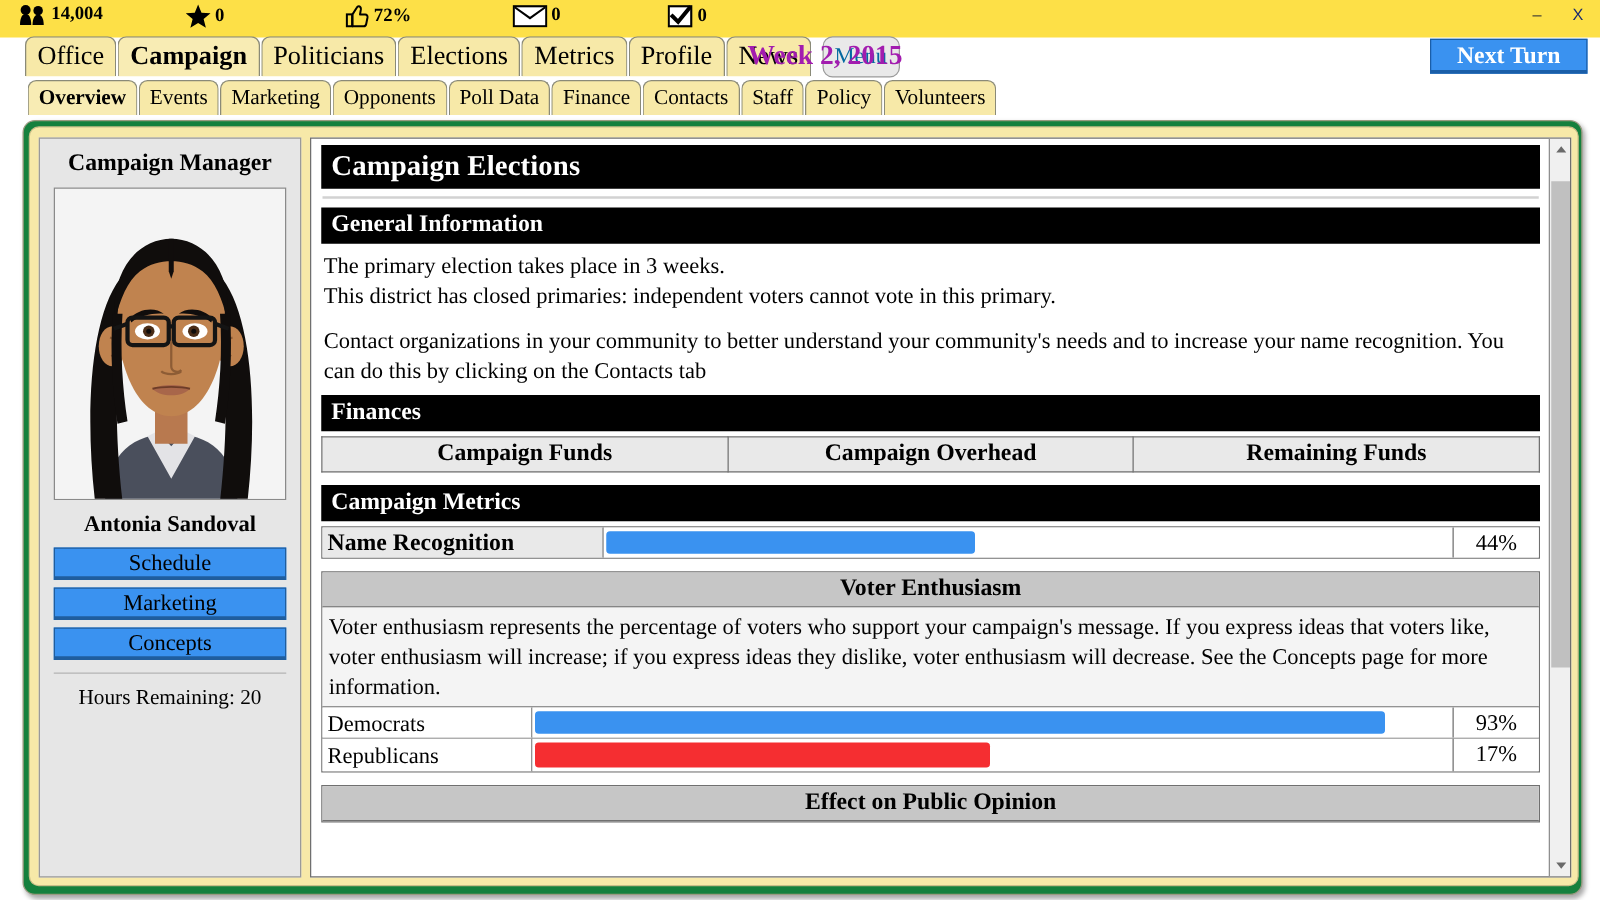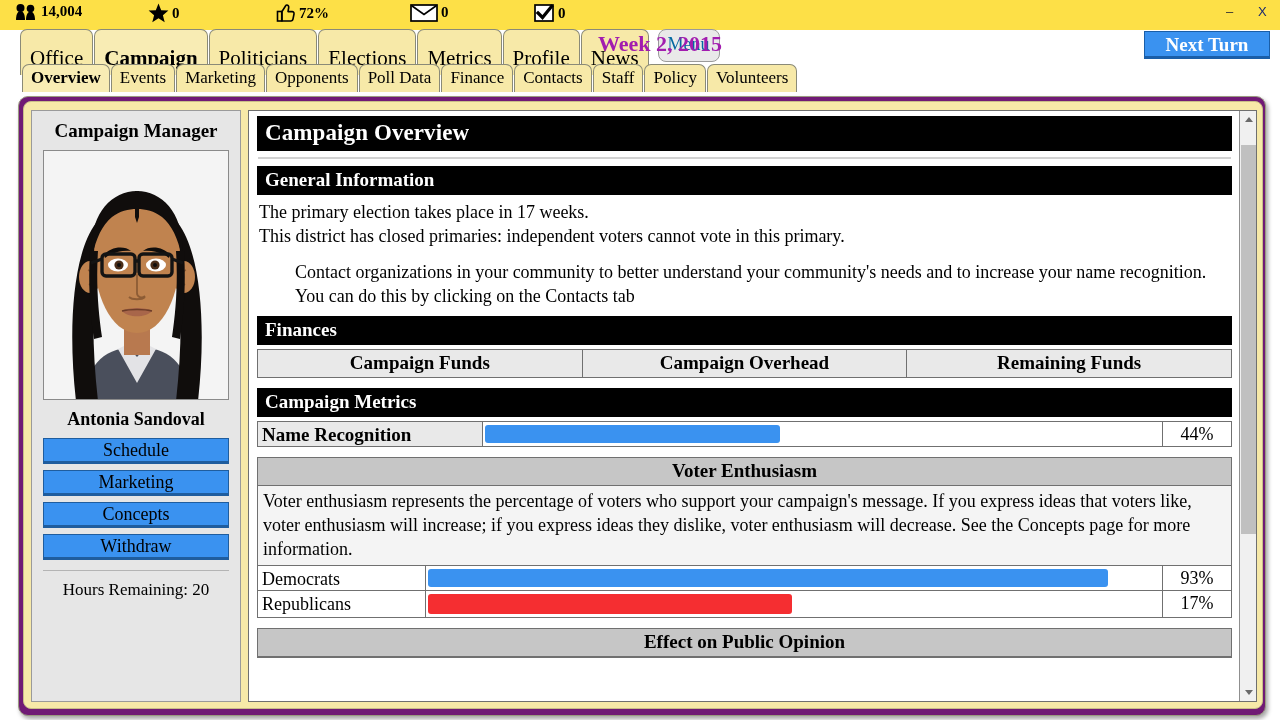--- a/index.html
+++ b/index.html
@@ -42,7 +42,7 @@
     border-radius: 7px 7px 0 0;
     font-family: "Liberation Serif", serif;
     font-size: 21px; color: #000;
-    padding: 16px 9px 4px 9px;
+    padding: 2px 9px 4px 9px;
     line-height: 25px;
     cursor: pointer;
     margin-right: 1px;

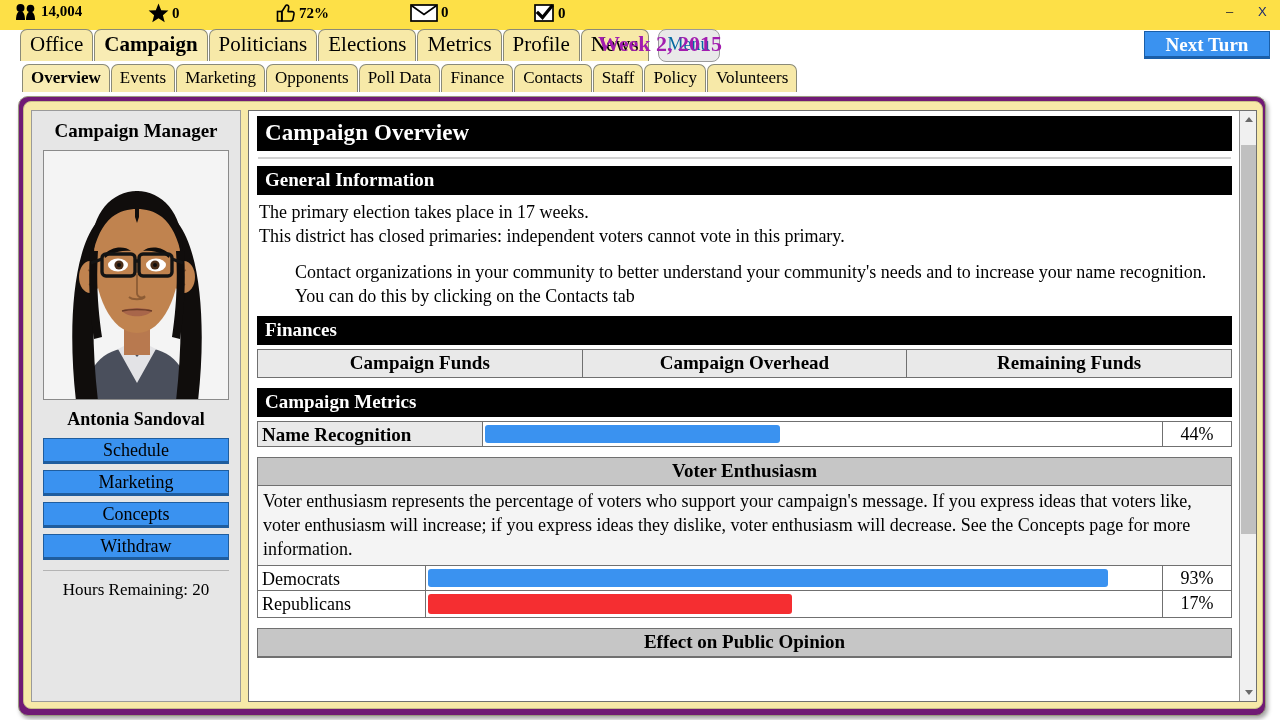--- a/index.html
+++ b/index.html
@@ -90,7 +90,7 @@
   .panel {
     position: absolute; top: 96px; left: 18px;
     width: 1248px; height: 620px;
-    background: #701a75;
+    background: #15803d;
     border: 1px solid #9a9a80;
     border-radius: 10px;
     box-shadow: 2px 3px 4px rgba(0,0,0,0.35);

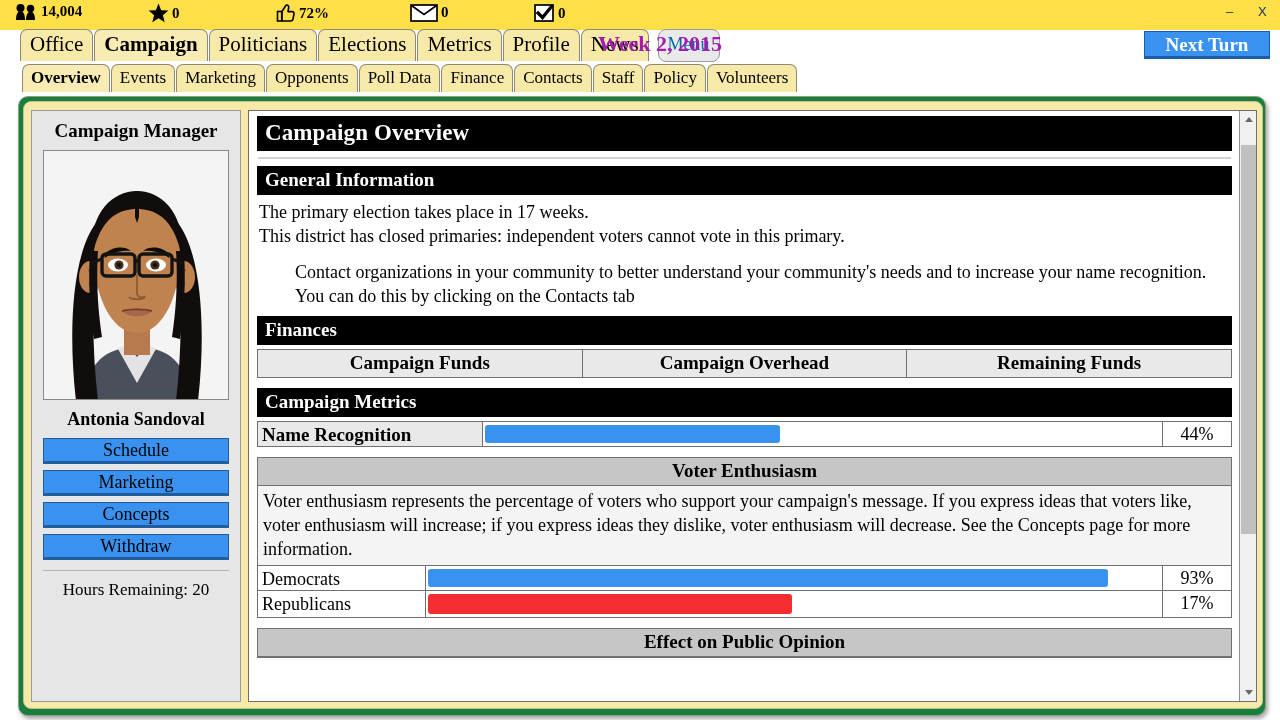--- a/index.html
+++ b/index.html
@@ -419,7 +419,7 @@
   <div class="content">
     <div class="content-scroll">
 
-      <div class="hdr-main">Campaign Overview</div>
+      <div class="hdr-main">Campaign Elections</div>
       <div class="rule"></div>
 
       <div class="hdr-sec">General Information</div>

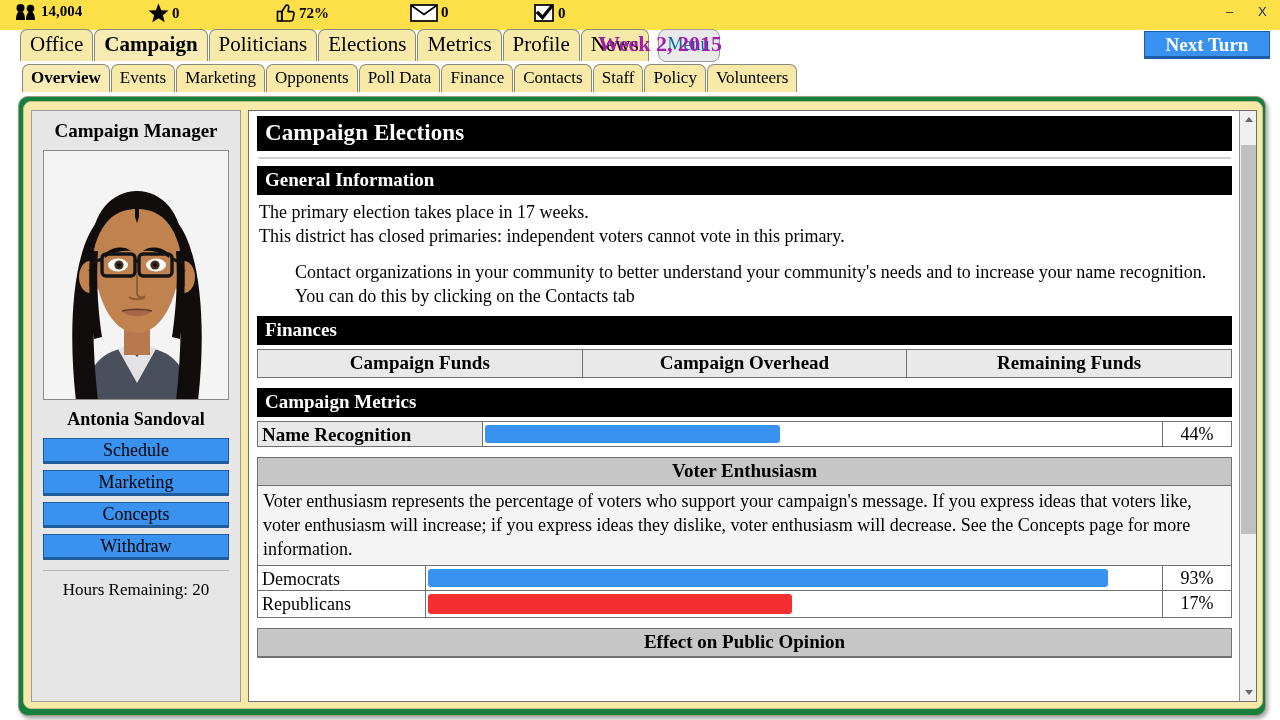--- a/index.html
+++ b/index.html
@@ -423,7 +423,7 @@
       <div class="rule"></div>
 
       <div class="hdr-sec">General Information</div>
-      <div class="para">The primary election takes place in 17 weeks.</div>
+      <div class="para">The primary election takes place in 3 weeks.</div>
       <div class="para" style="padding-top:0;">This district has closed primaries: independent voters cannot vote in this primary.</div>
       <div class="para spaced">Contact organizations in your community to better understand your community's needs and to increase your name recognition. You can do this by clicking on the Contacts tab</div>
 

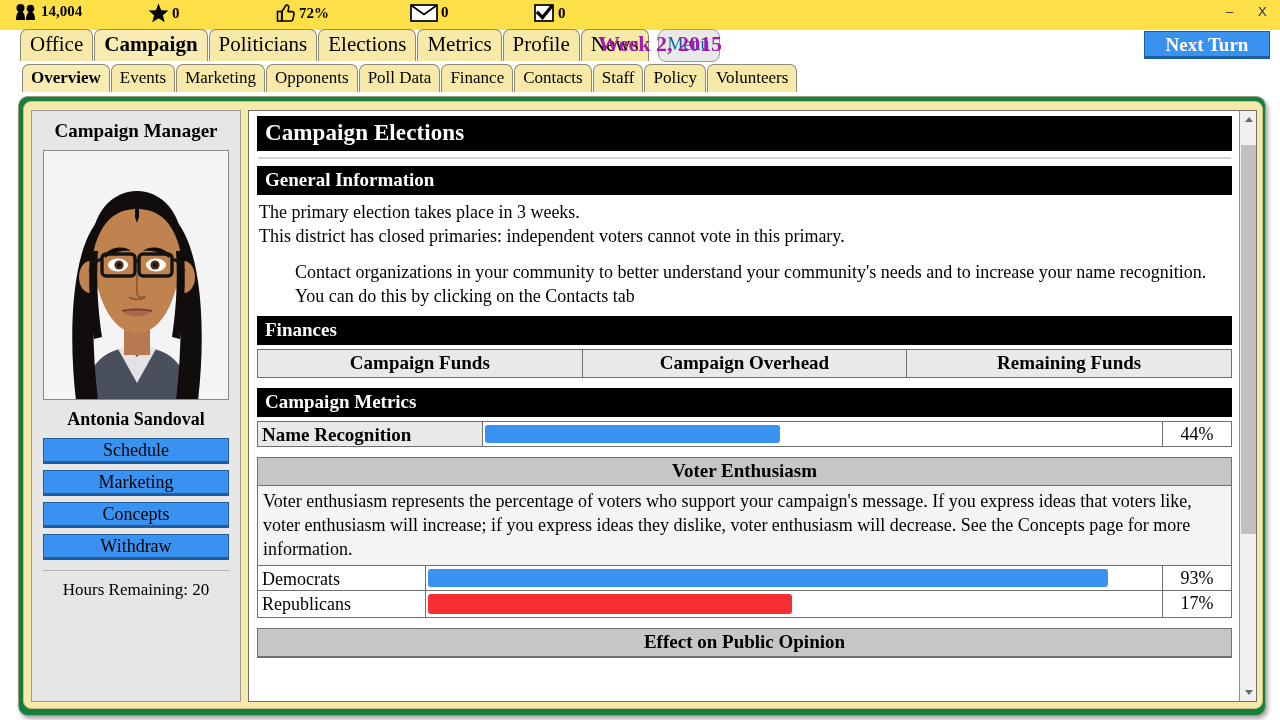--- a/index.html
+++ b/index.html
@@ -178,7 +178,7 @@
     font-size: 18px; color: #000; line-height: 24px;
     padding: 5px 2px 0 2px;
   }
-  .para.spaced { padding-top: 12px; margin-left: 36px; }
+  .para.spaced { padding-top: 12px; }
 
   
   .fintable {

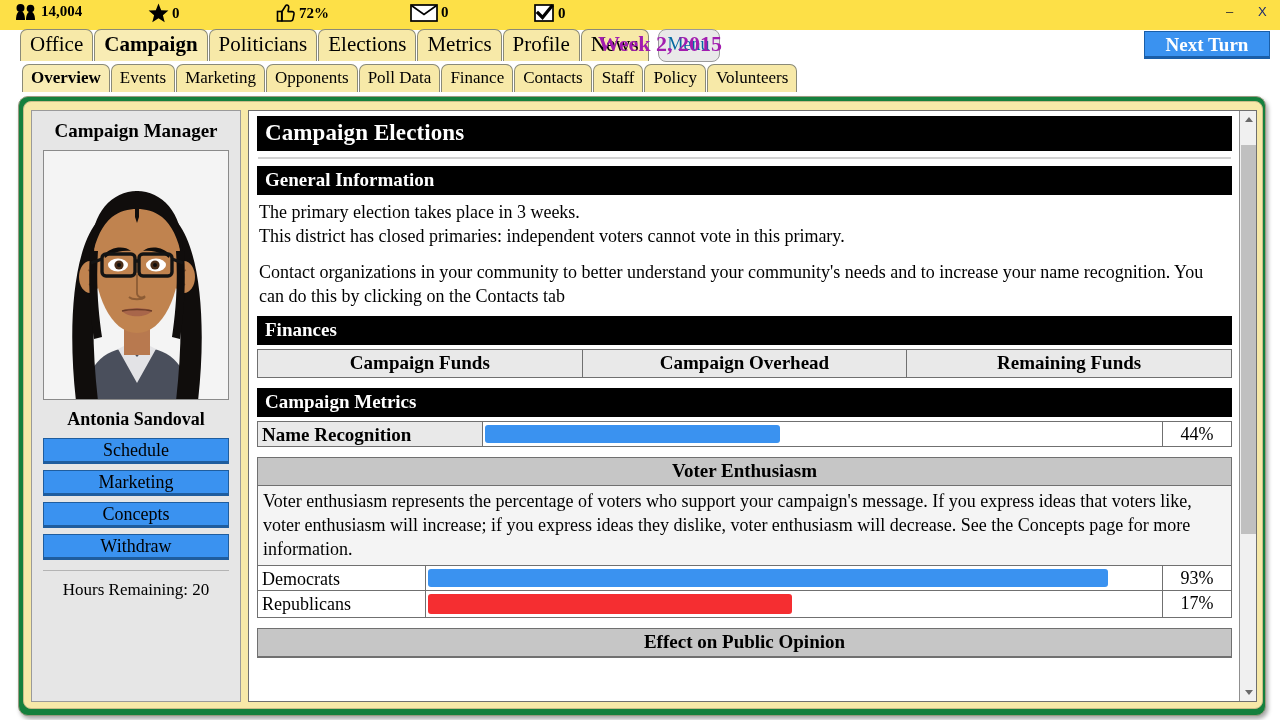--- a/index.html
+++ b/index.html
@@ -410,7 +410,6 @@
     <div class="sb-btn">Schedule</div>
     <div class="sb-btn">Marketing</div>
     <div class="sb-btn">Concepts</div>
-    <div class="sb-btn">Withdraw</div>
 
     <div class="sb-sep"></div>
     <div class="sb-hours">Hours Remaining: 20</div>

